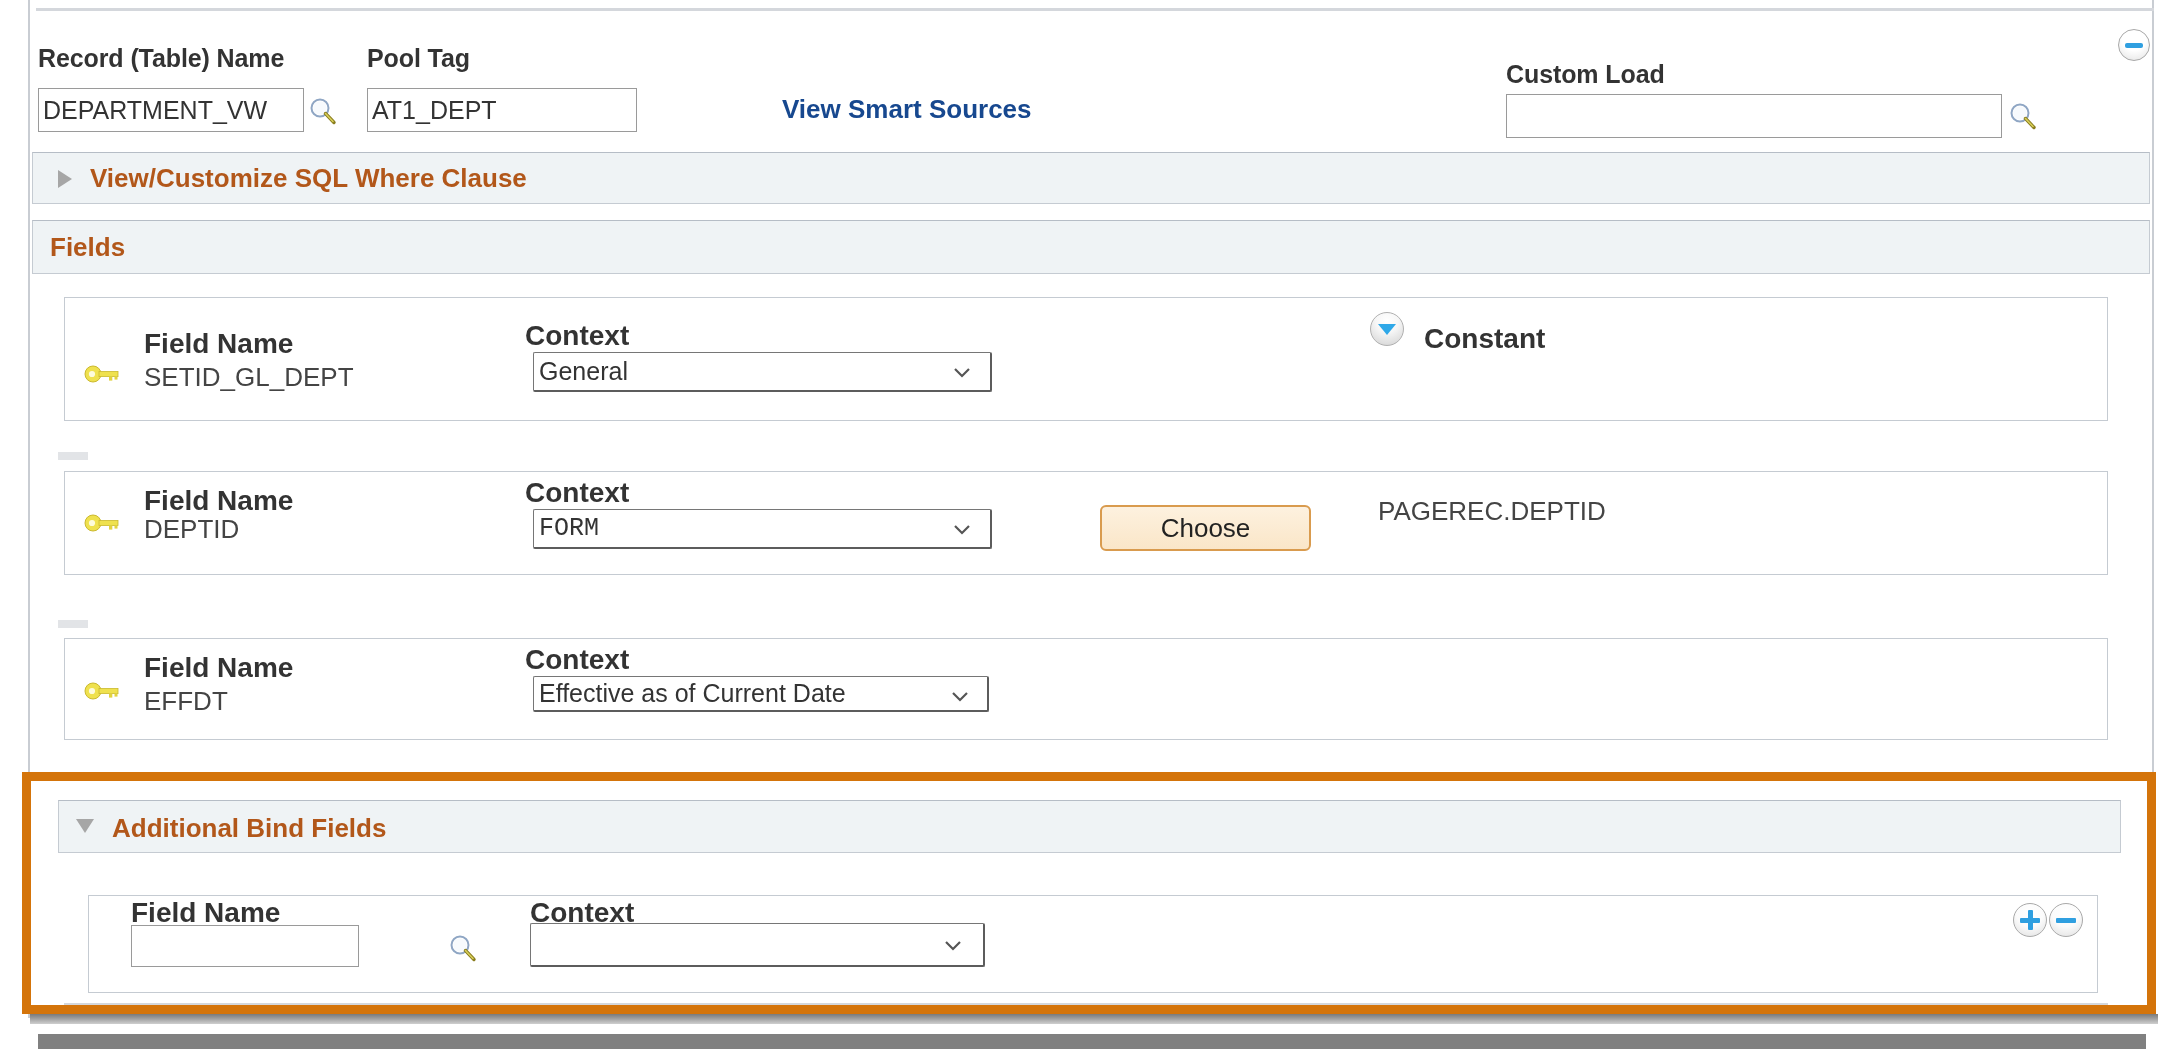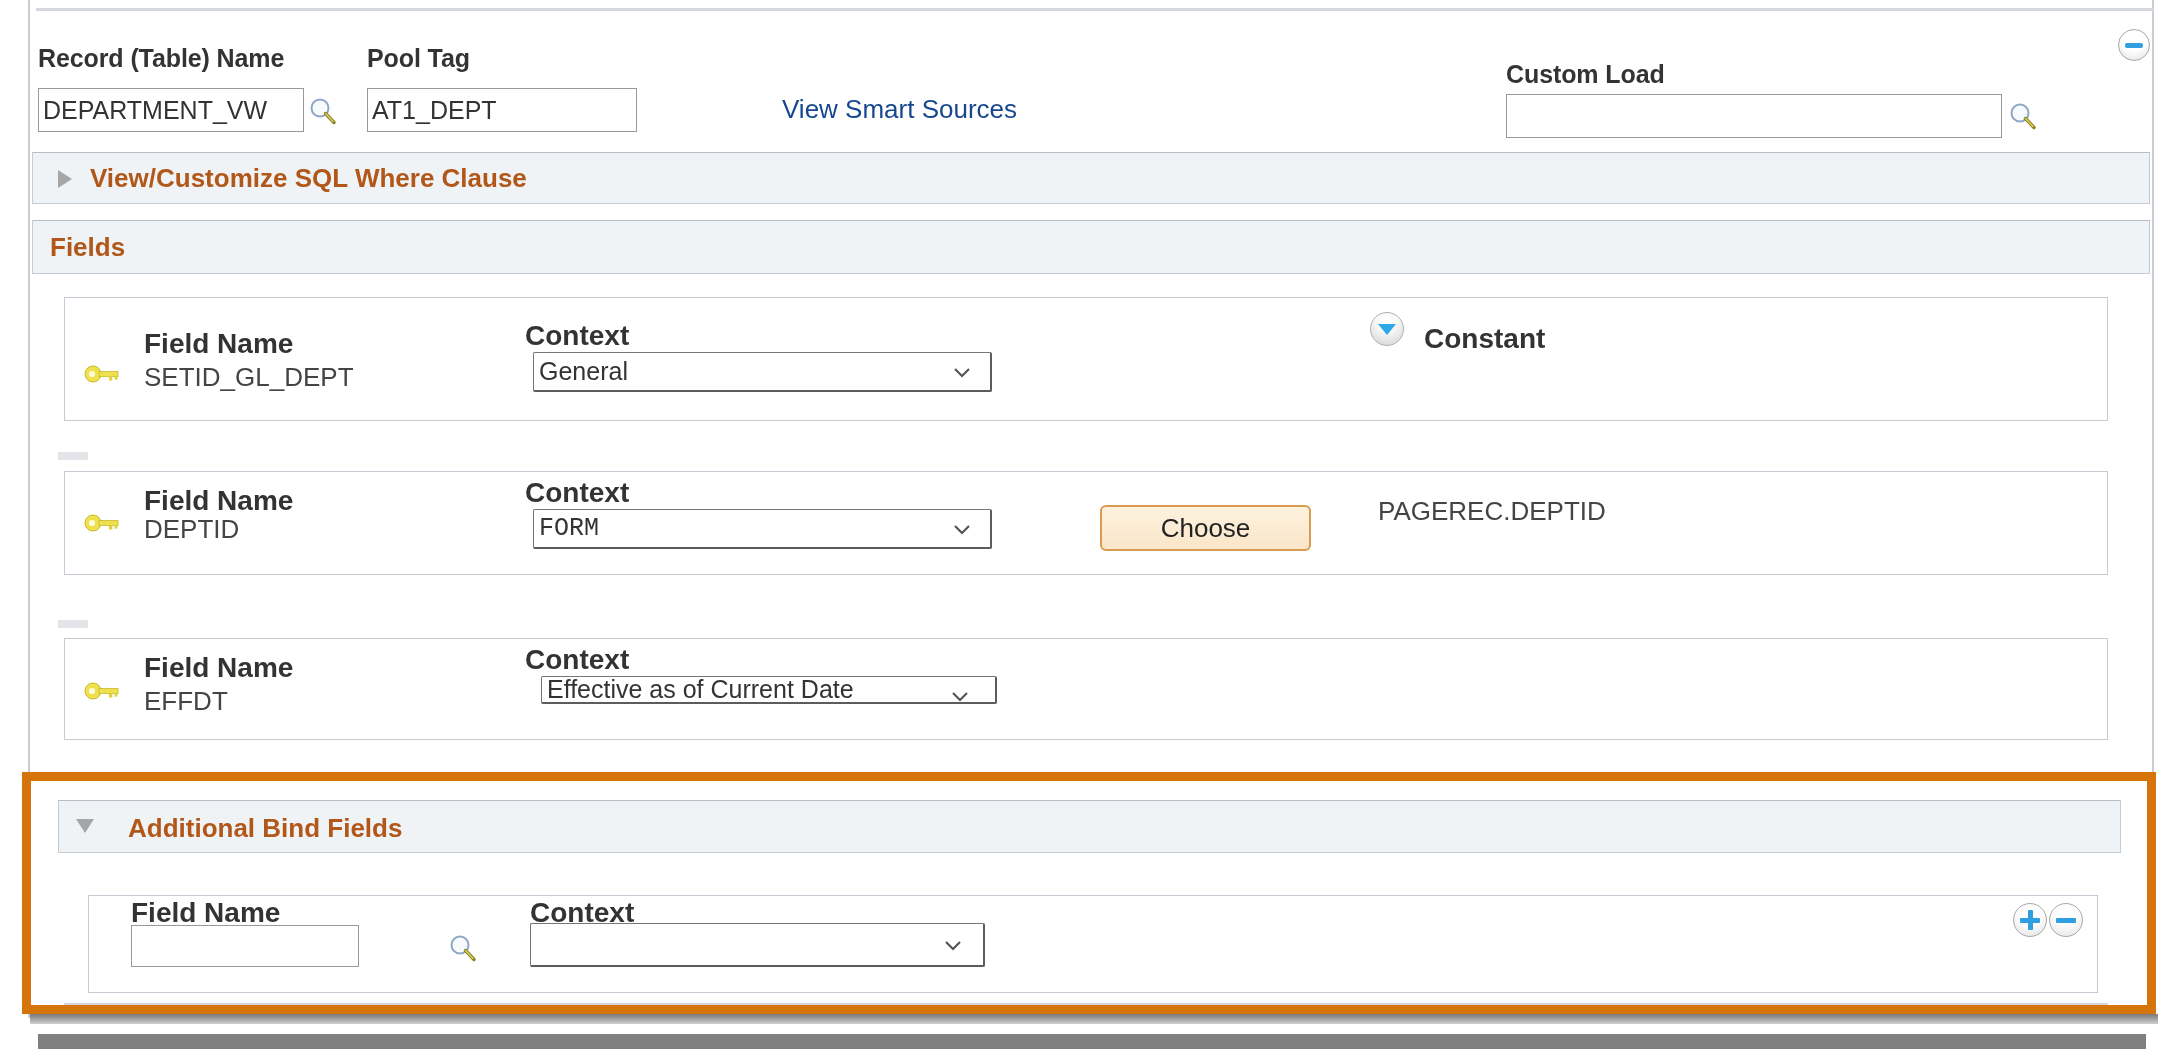--- a/index.html
+++ b/index.html
@@ -73,7 +73,7 @@
     font-size: 26px;
     color: #17488f;
     text-decoration: none;
-    font-weight: normal;
+    font-weight: bold;
     white-space: nowrap;
     cursor: pointer;
   }

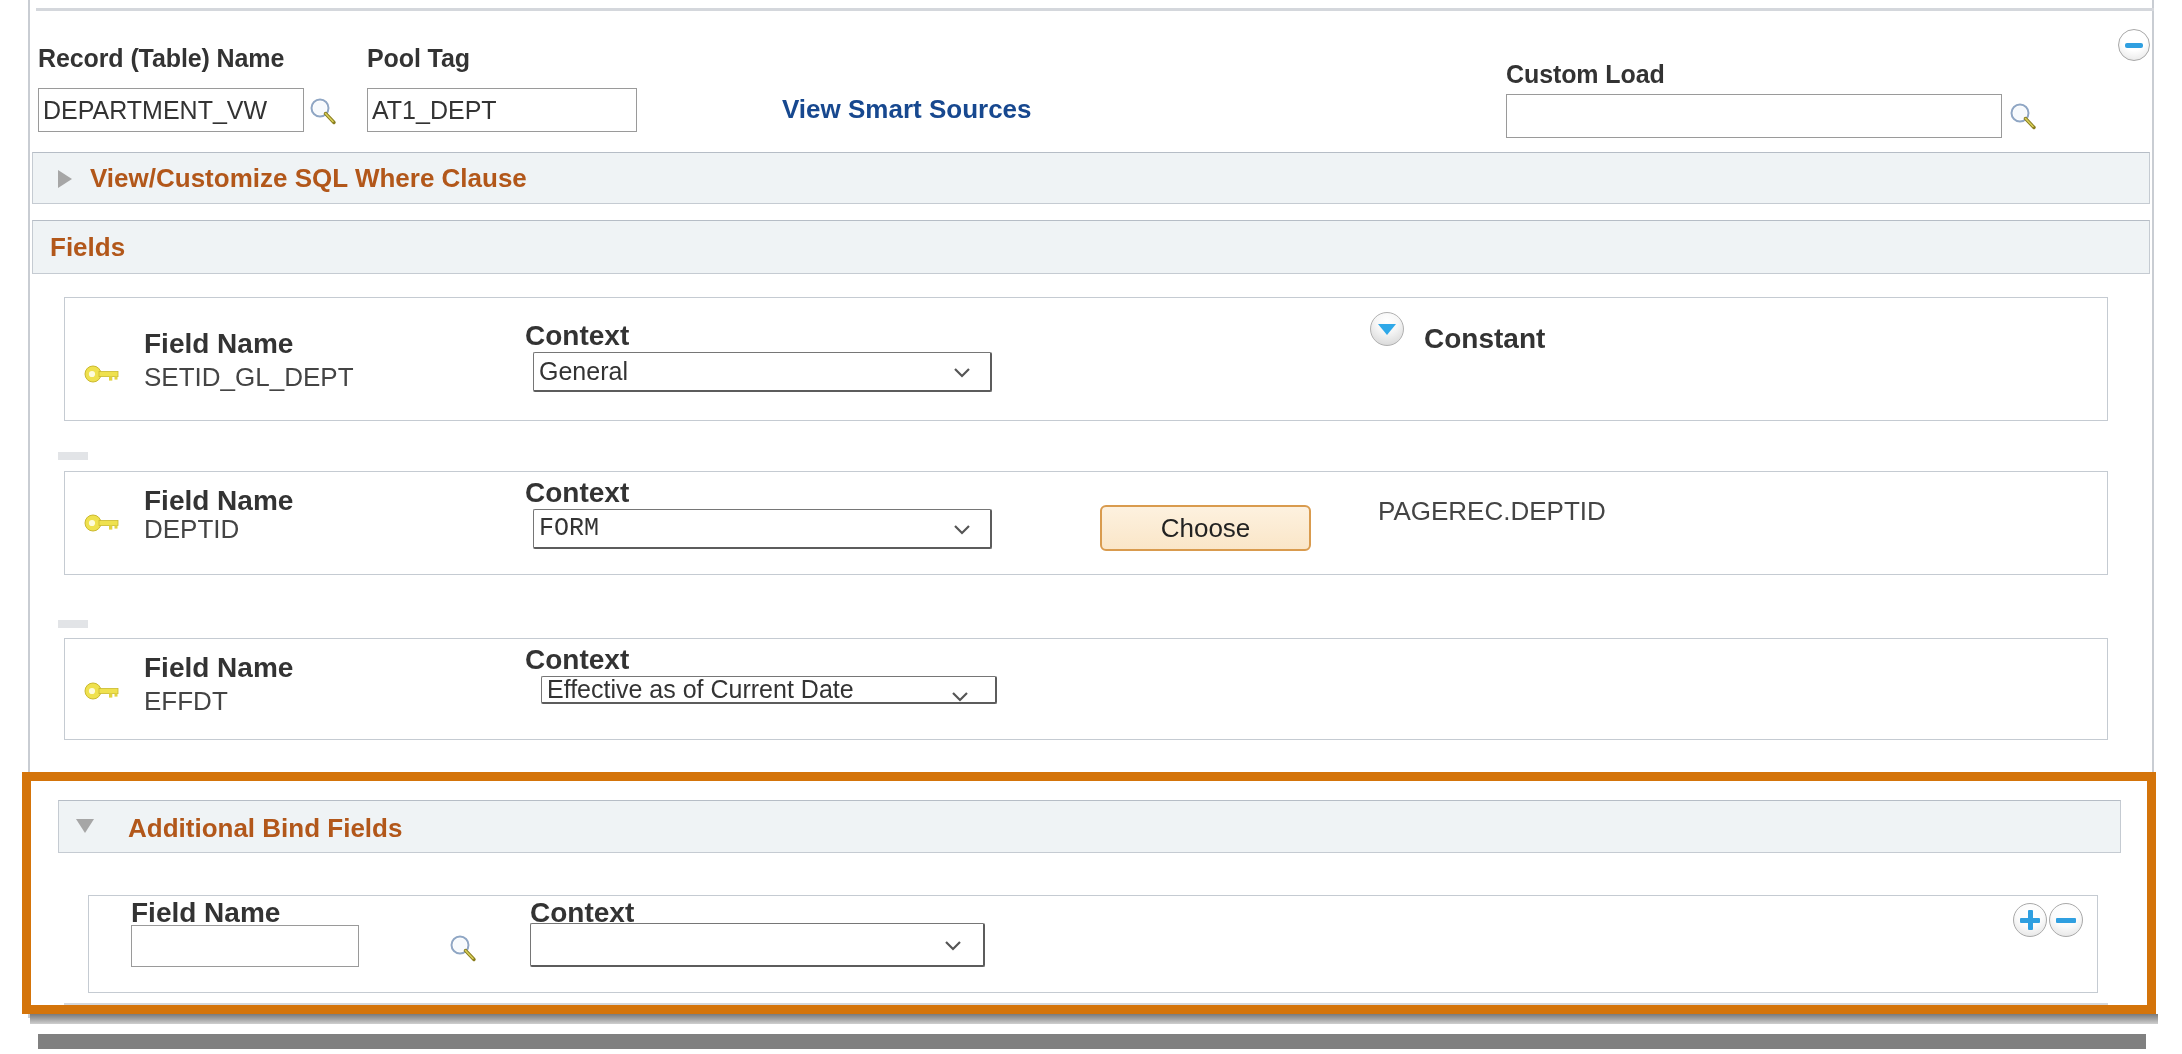--- a/index.html
+++ b/index.html
@@ -384,7 +384,7 @@
   <div class="val-text" style="left:144px; top:686px;">EFFDT</div>
   <div class="sub-label" style="left:525px; top:644px;">Context</div>
   <div class="sel-wrap" style="left:533px; top:676px;">
-    <select class="sel" style="left:0; top:0; width:456px; height:28px;margin-left:8px;">
+    <select class="sel" style="left:0; top:0; width:456px; height:36px;">
       <option>Effective as of Current Date</option>
     </select>
     <svg class="sel-caret" style="left:418px; top:12px;" viewBox="0 0 18 18">

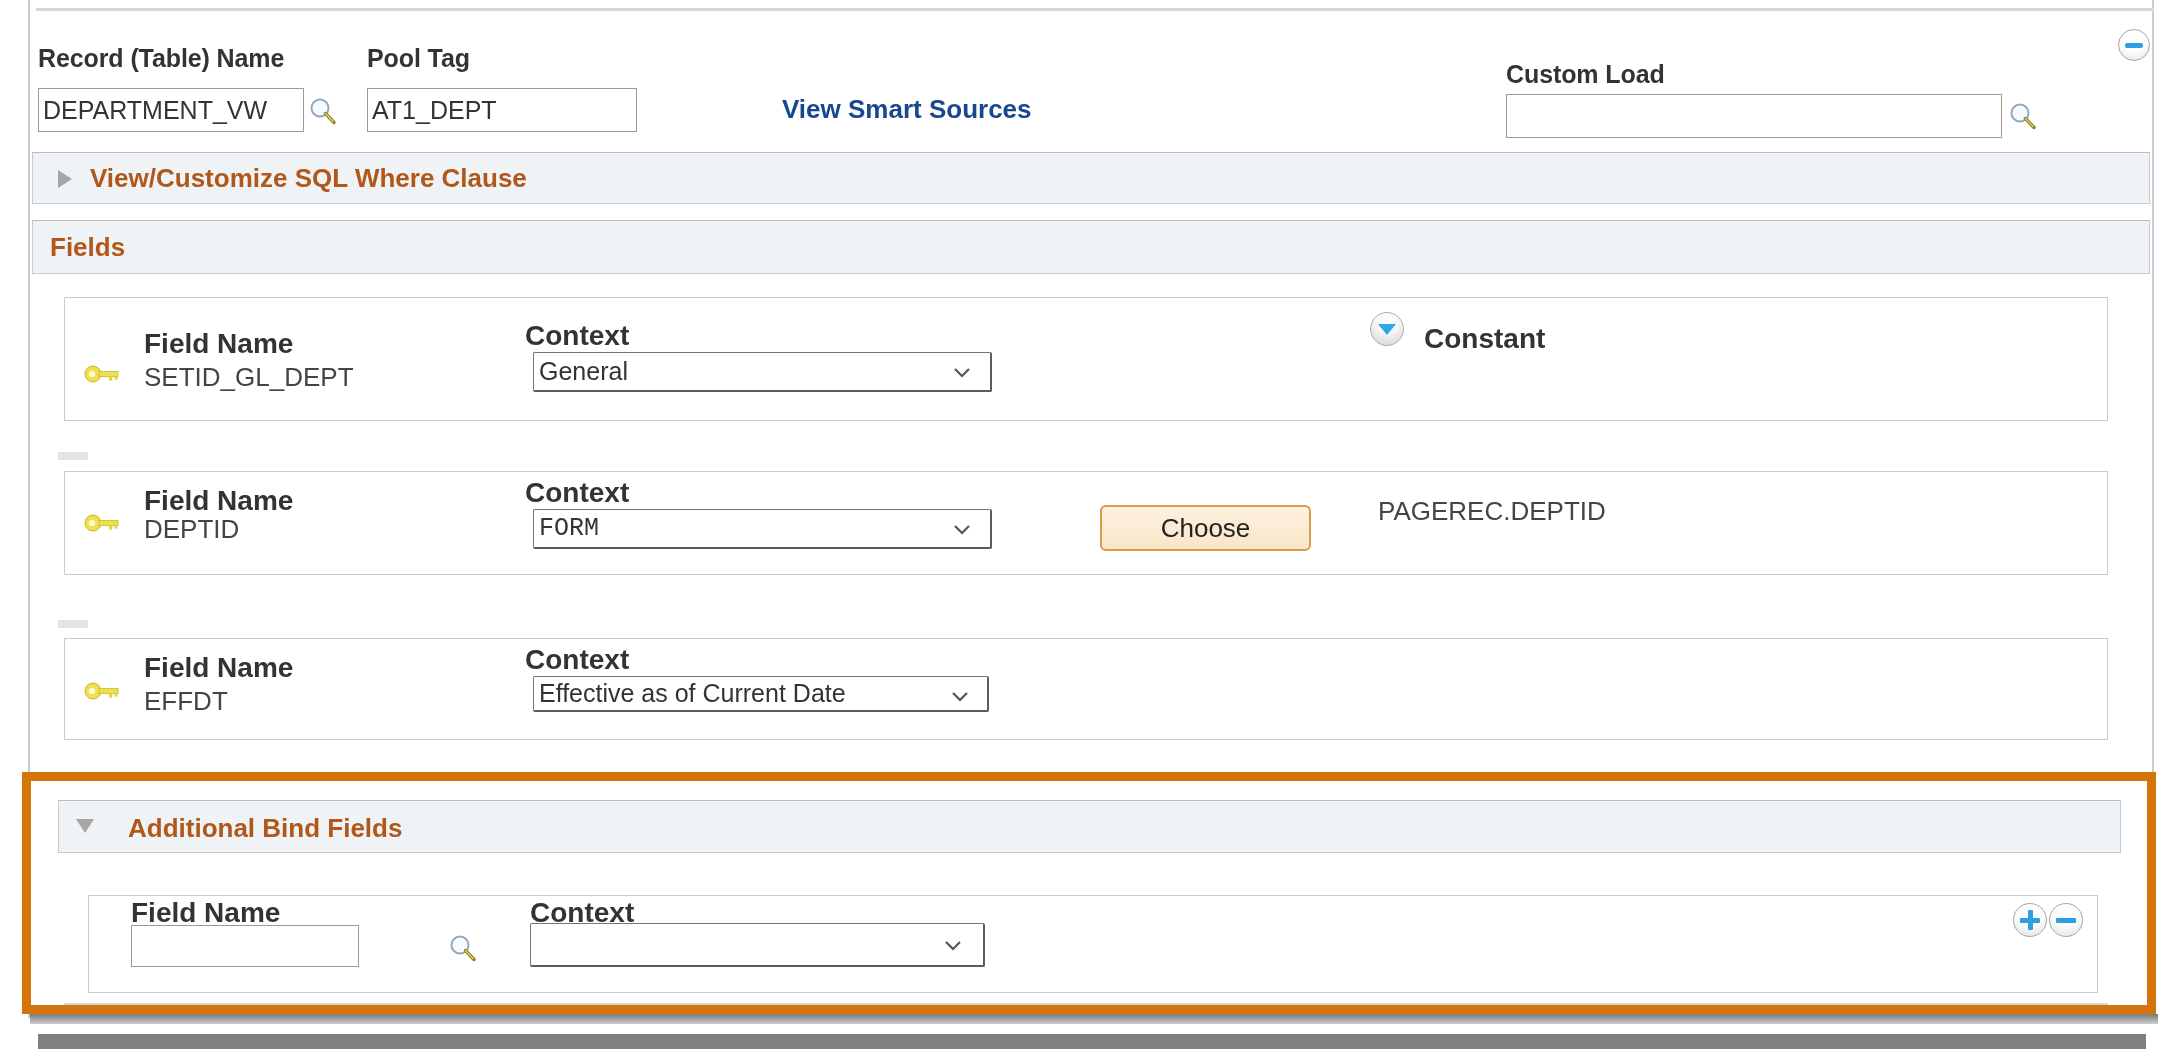--- a/index.html
+++ b/index.html
@@ -396,7 +396,7 @@
 
   <div class="group-bar" style="left:58px; top:800px; width:2063px; height:53px;"></div>
   <span class="tri-down" style="left:76px; top:819px;"></span>
-  <div class="group-title" style="left:128px; top:813px;text-align:right;">Additional Bind Fields</div>
+  <div class="group-title" style="left:112px; top:813px;text-align:right;">Additional Bind Fields</div>
 
   <div class="field-row" style="left:88px; top:895px; width:2010px; height:98px;"></div>
   <div class="sub-label" style="left:131px; top:897px;">Field Name</div>

